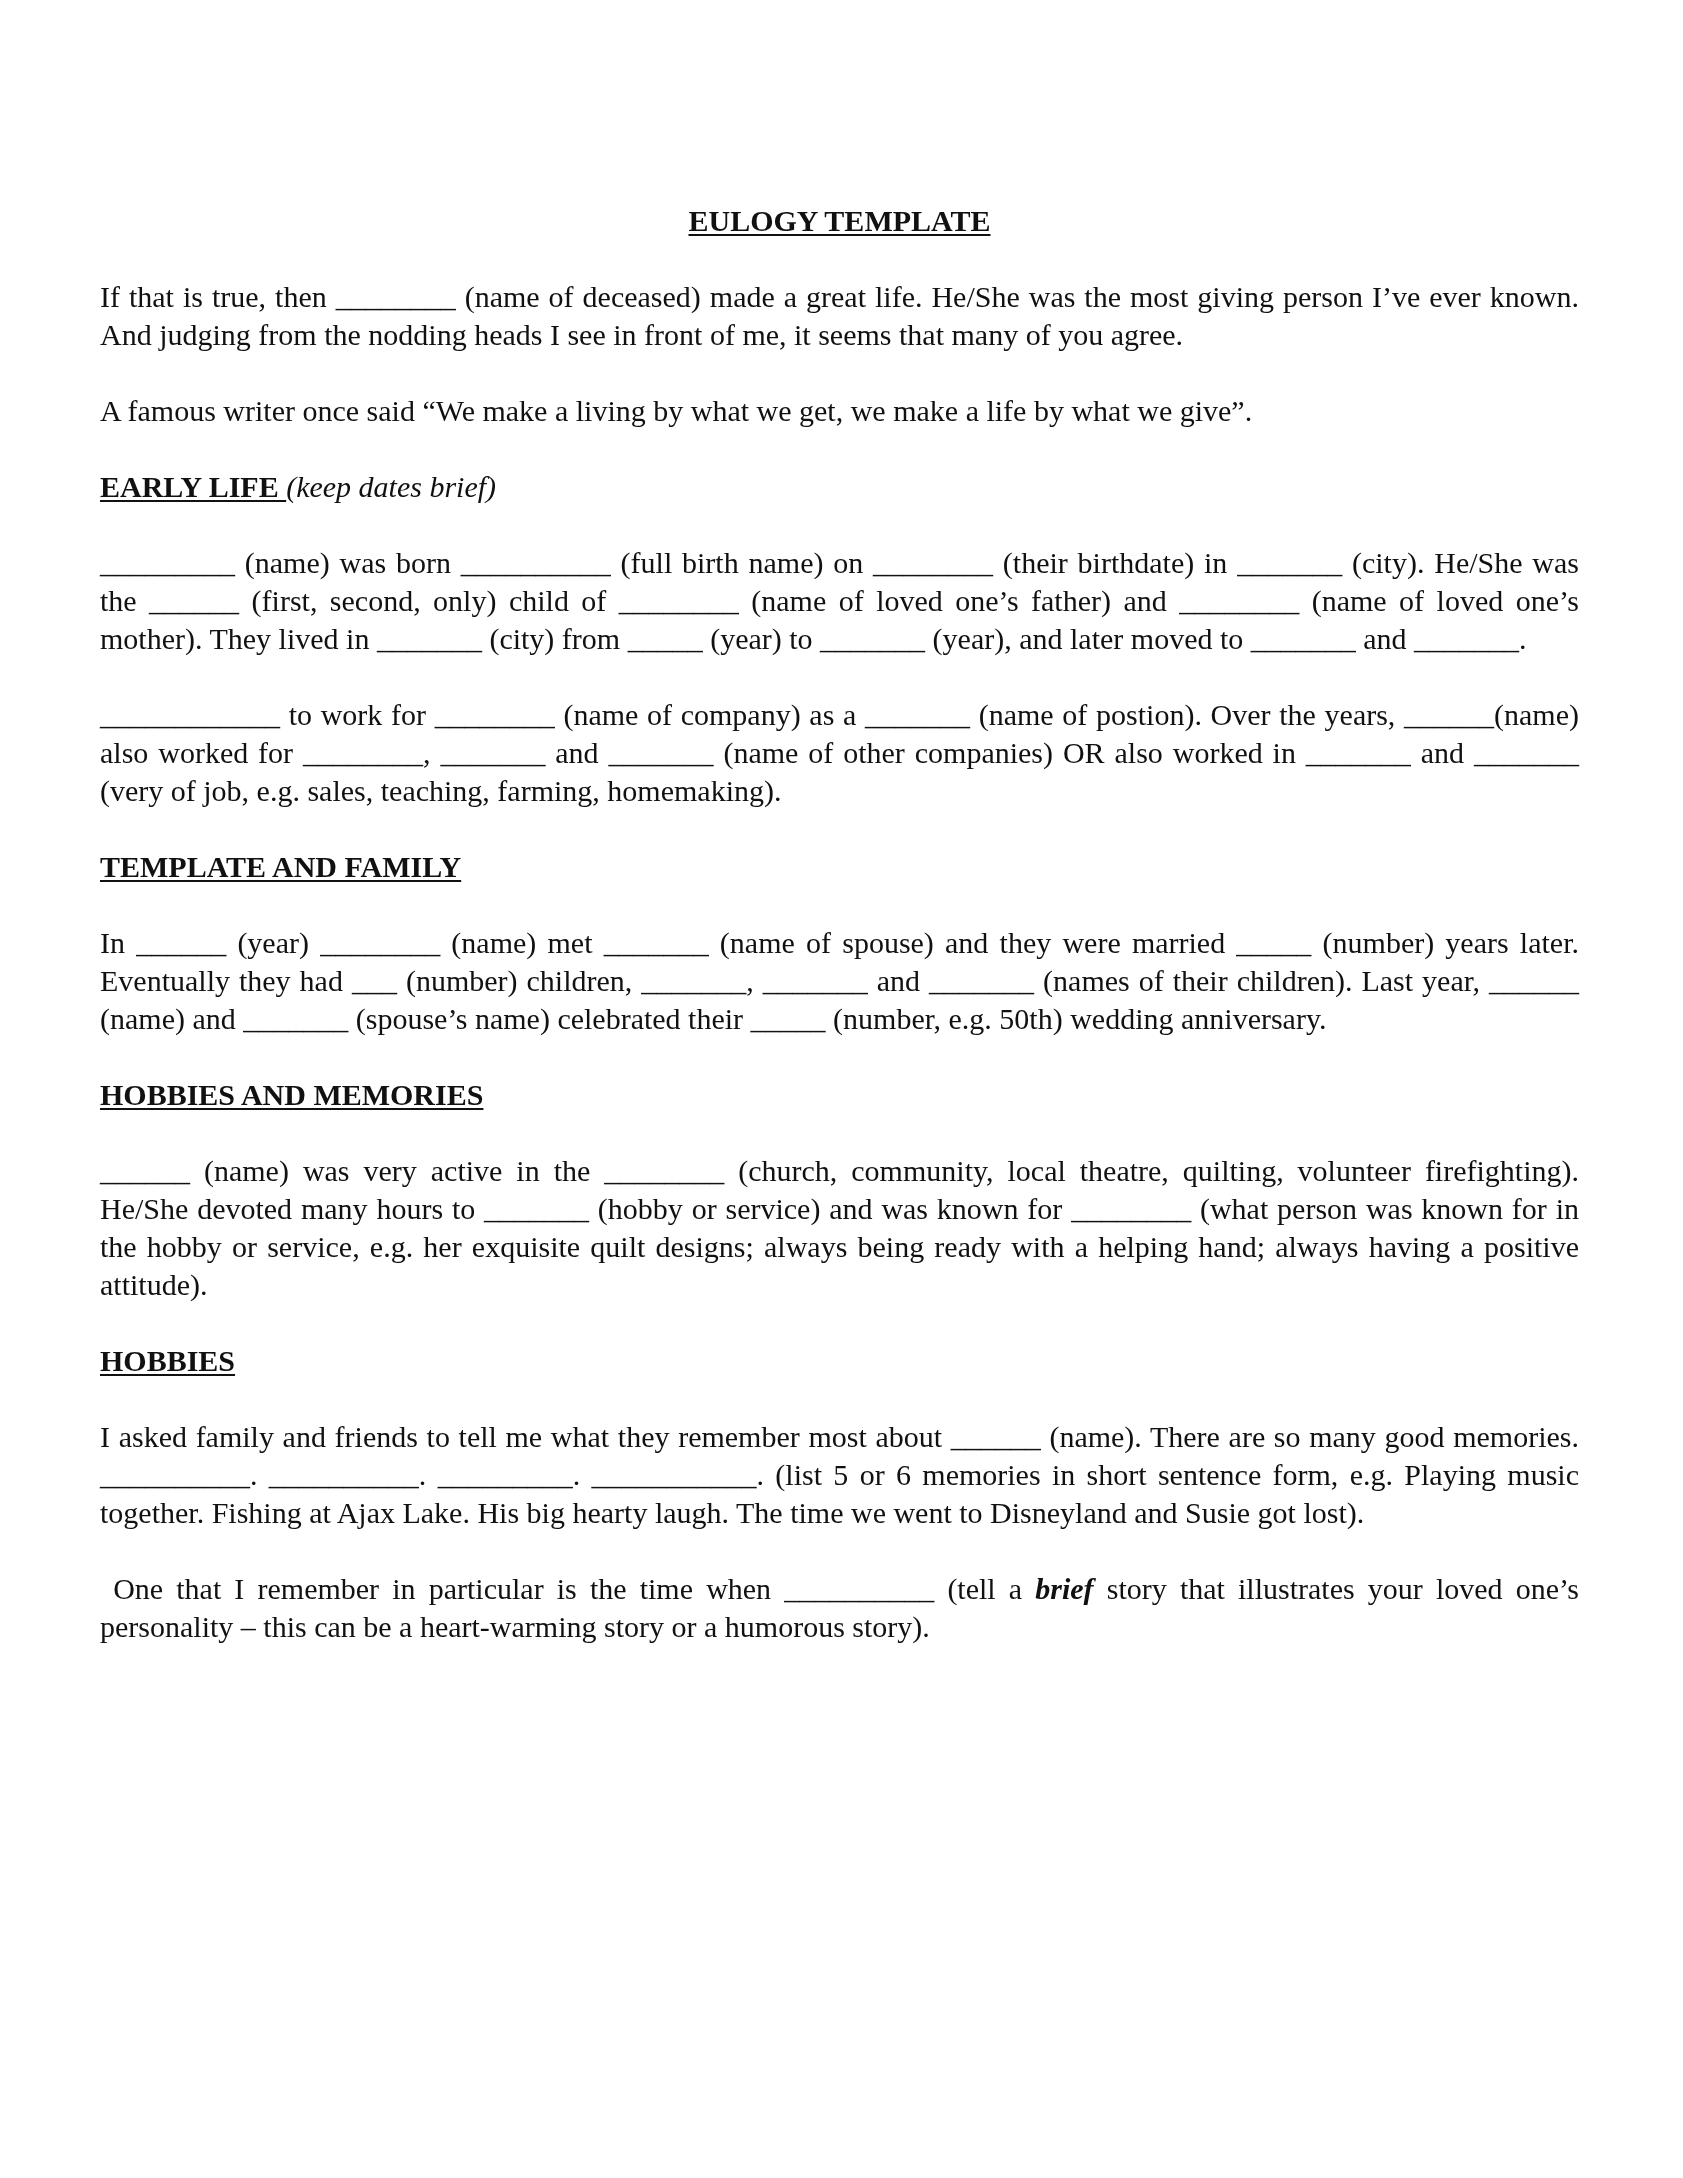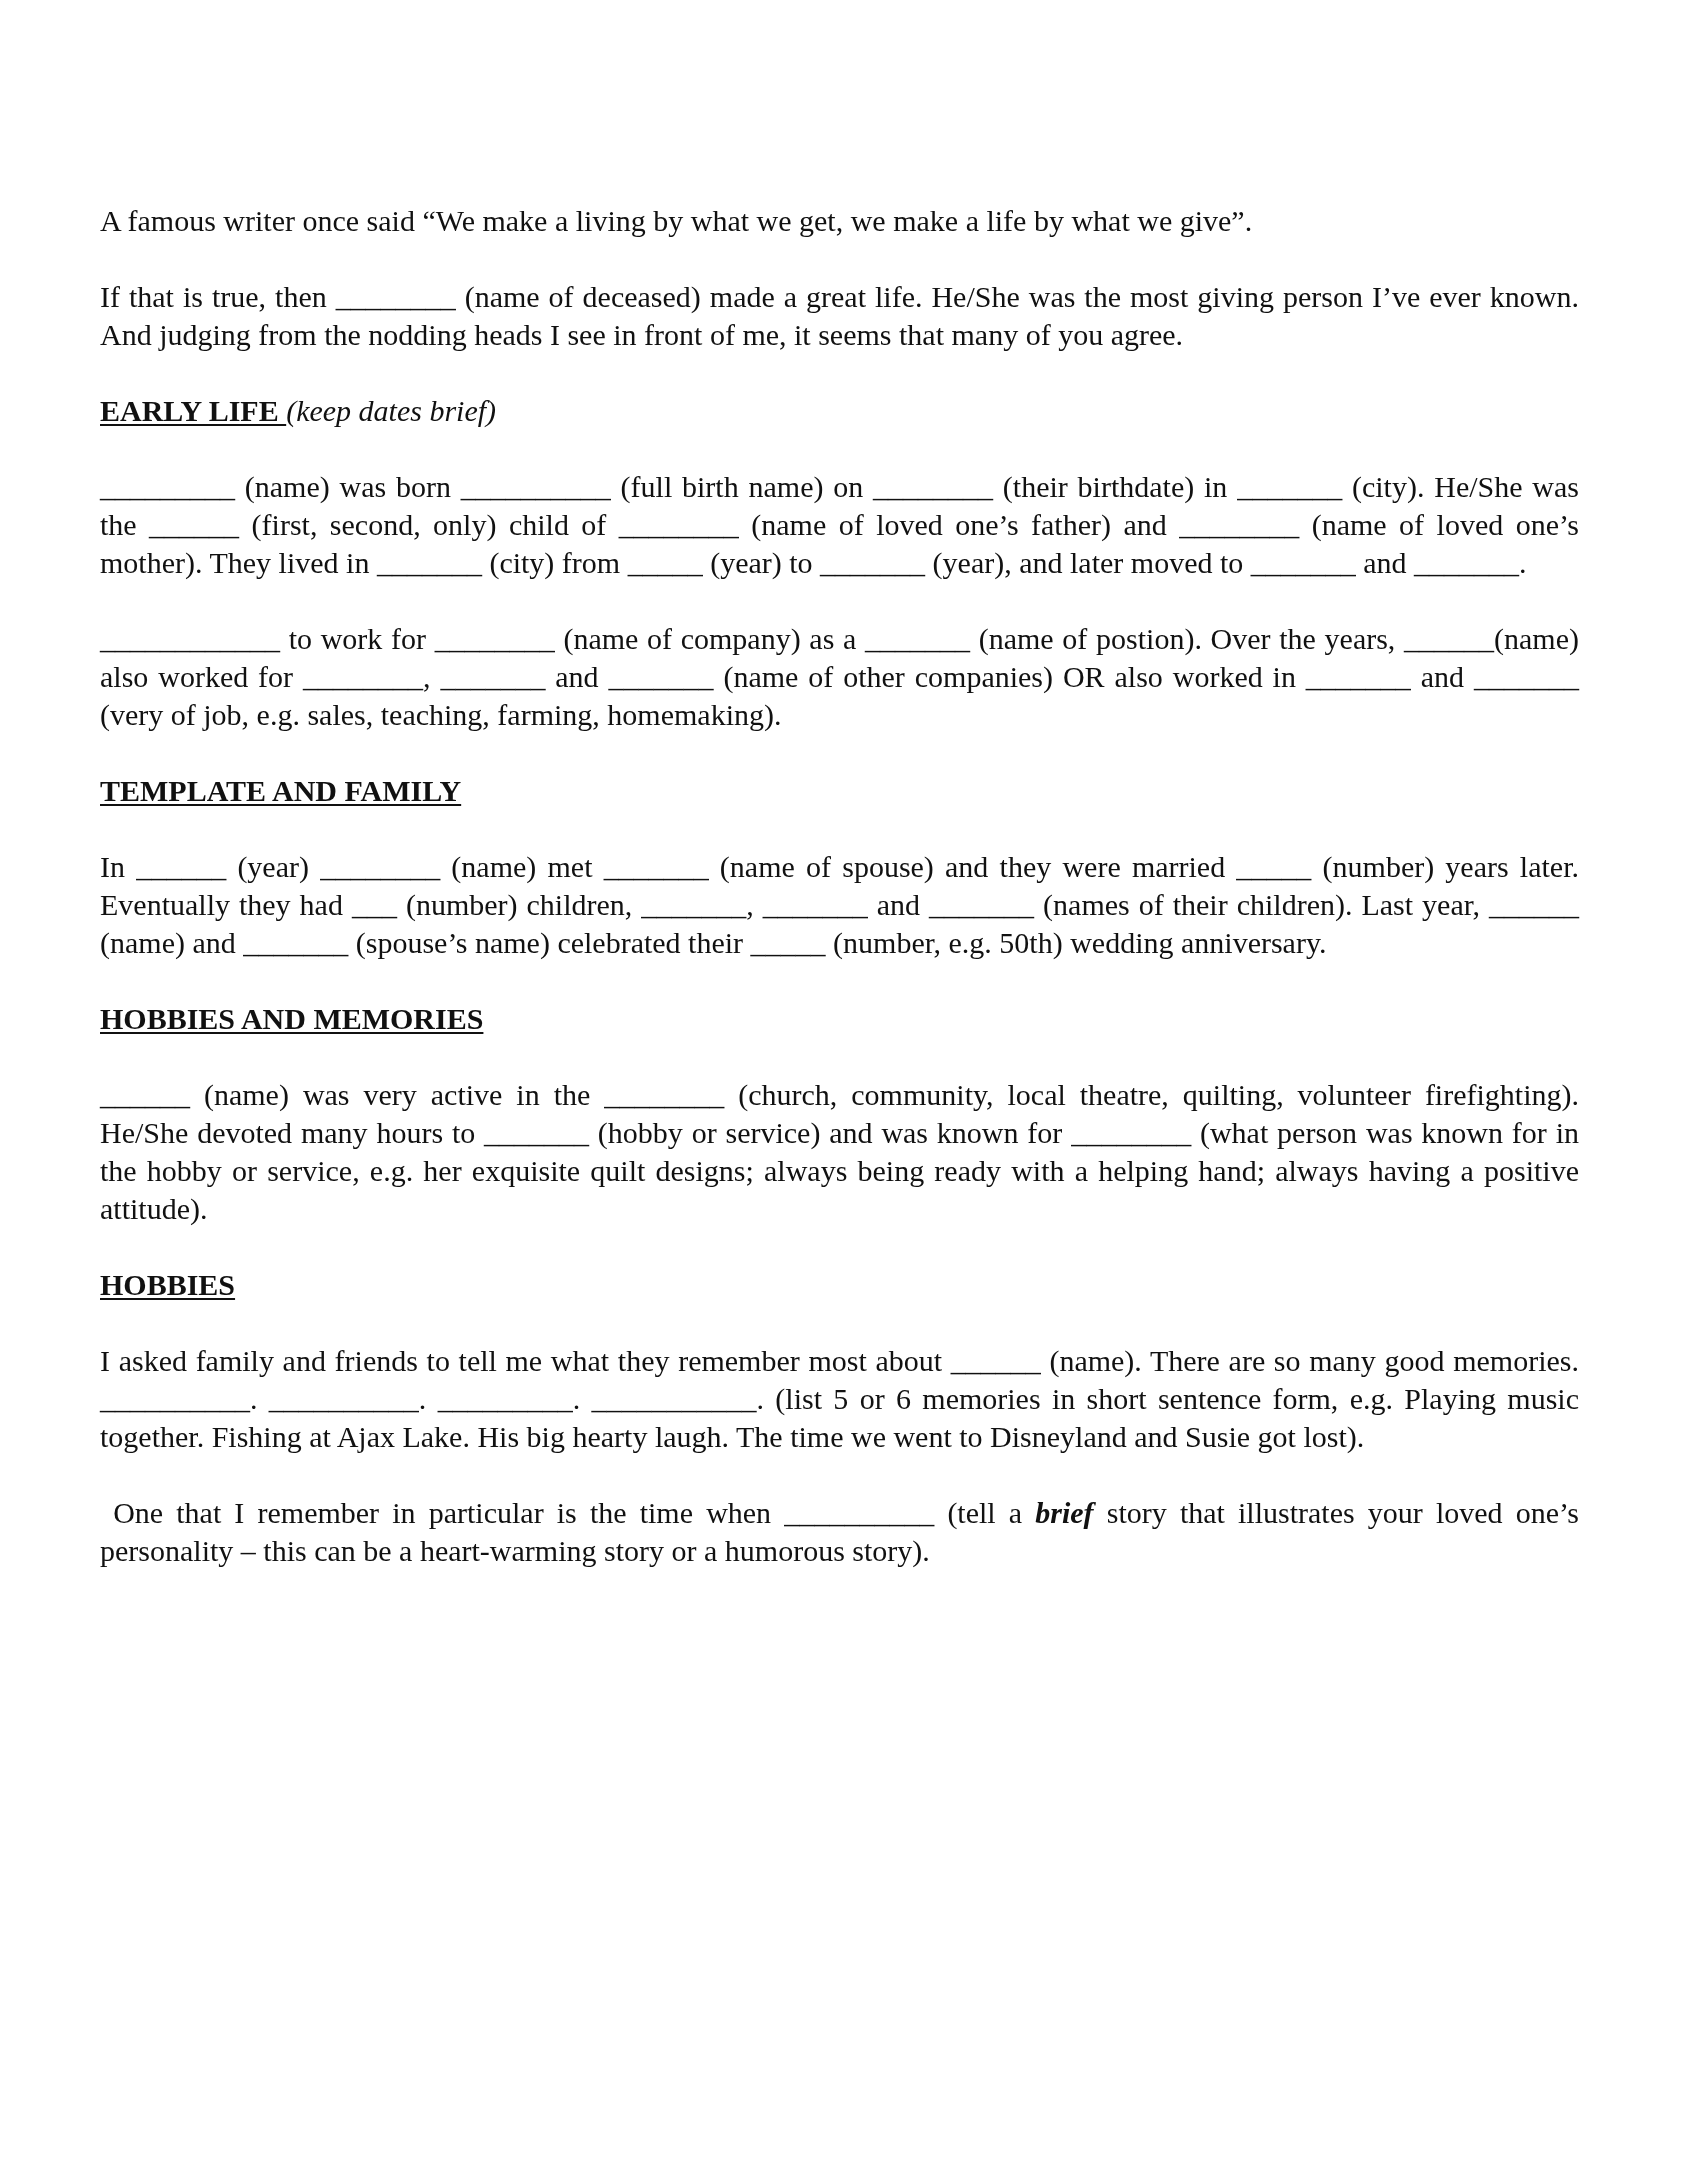--- a/index.html
+++ b/index.html
@@ -66,6 +66,7 @@
 
 <div class="page">
 
+  <div class="title">EULOGY TEMPLATE</div>
 
   <section>
     <p class="para">A famous writer once said “We make a living by what we get, we make a life by what we give”.</p>

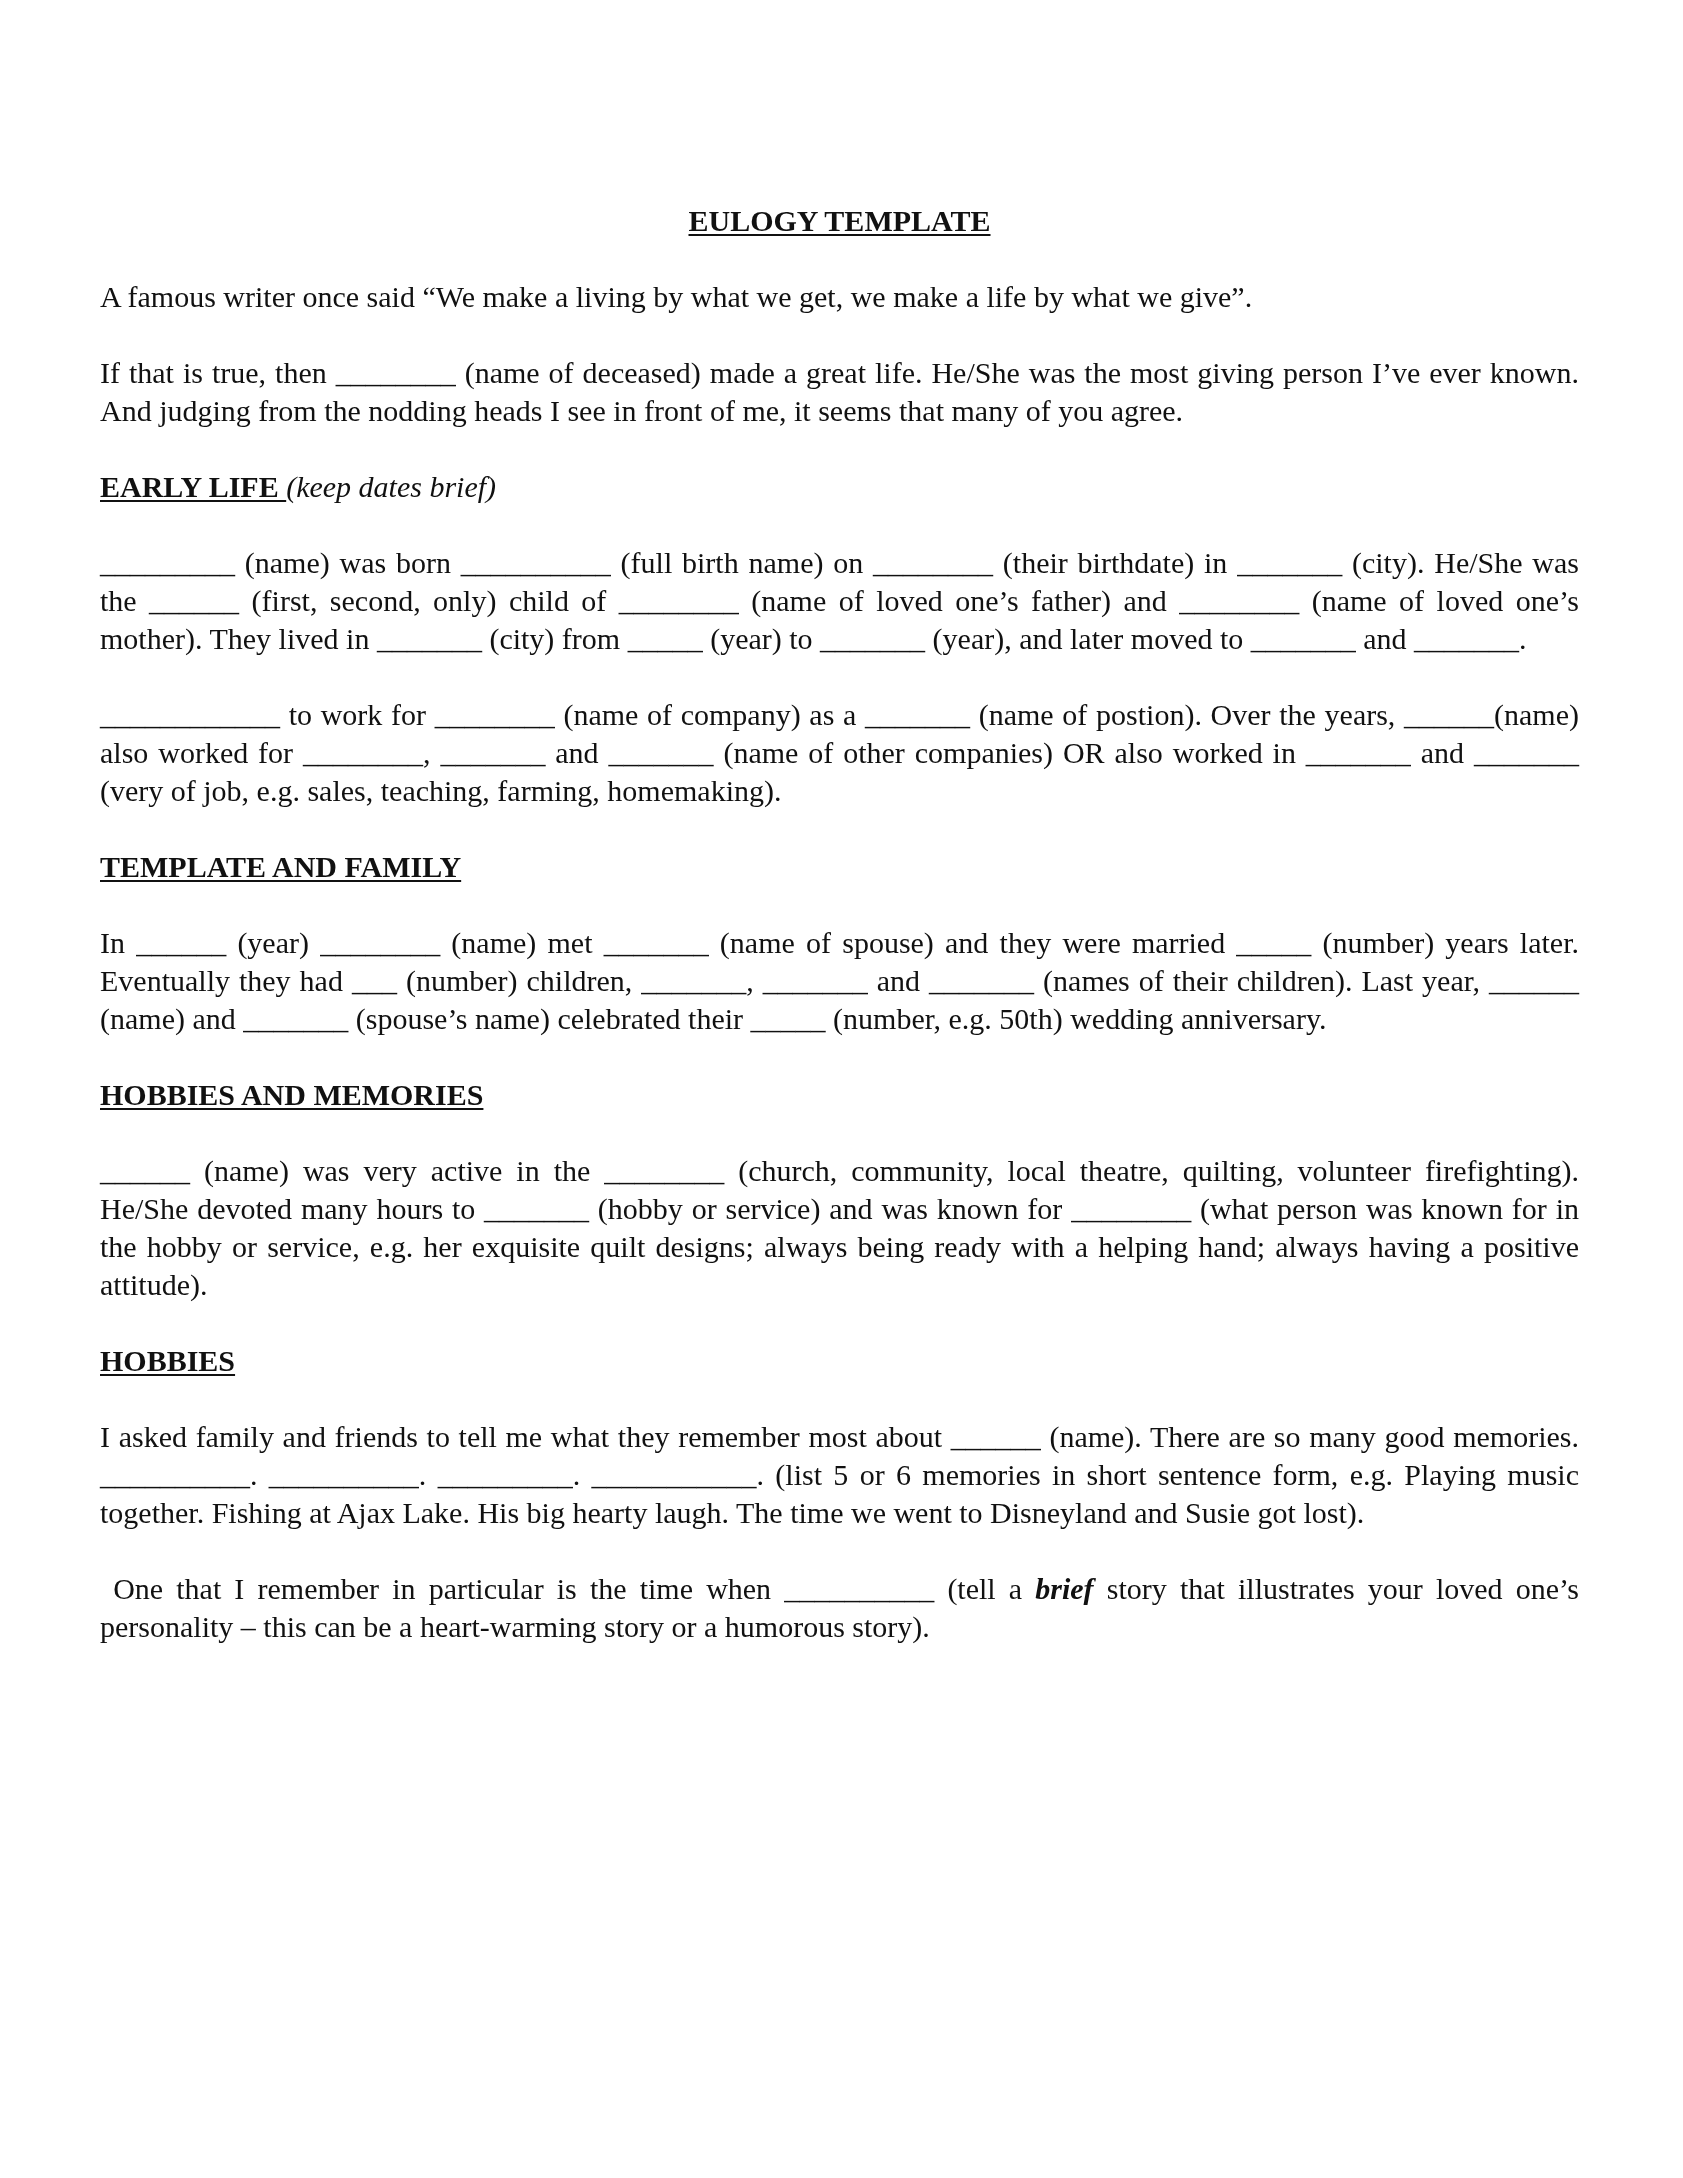--- a/index.html
+++ b/index.html
@@ -69,8 +69,8 @@
   <div class="title">EULOGY TEMPLATE</div>
 
   <section>
+    <p class="para">If that is true, then ________ (name of deceased) made a great life.  He/She was the most giving person I’ve ever known. And judging from the nodding heads I see in front of me, it seems that many of you agree.</p>
     <p class="para">A famous writer once said “We make a living by what we get, we make a life by what we give”.</p>
-    <p class="para">If that is true, then ________ (name of deceased) made a great life.  He/She was the most giving person I’ve ever known. And judging from the nodding heads I see in front of me, it seems that many of you agree.</p>
   </section>
 
   <section>

